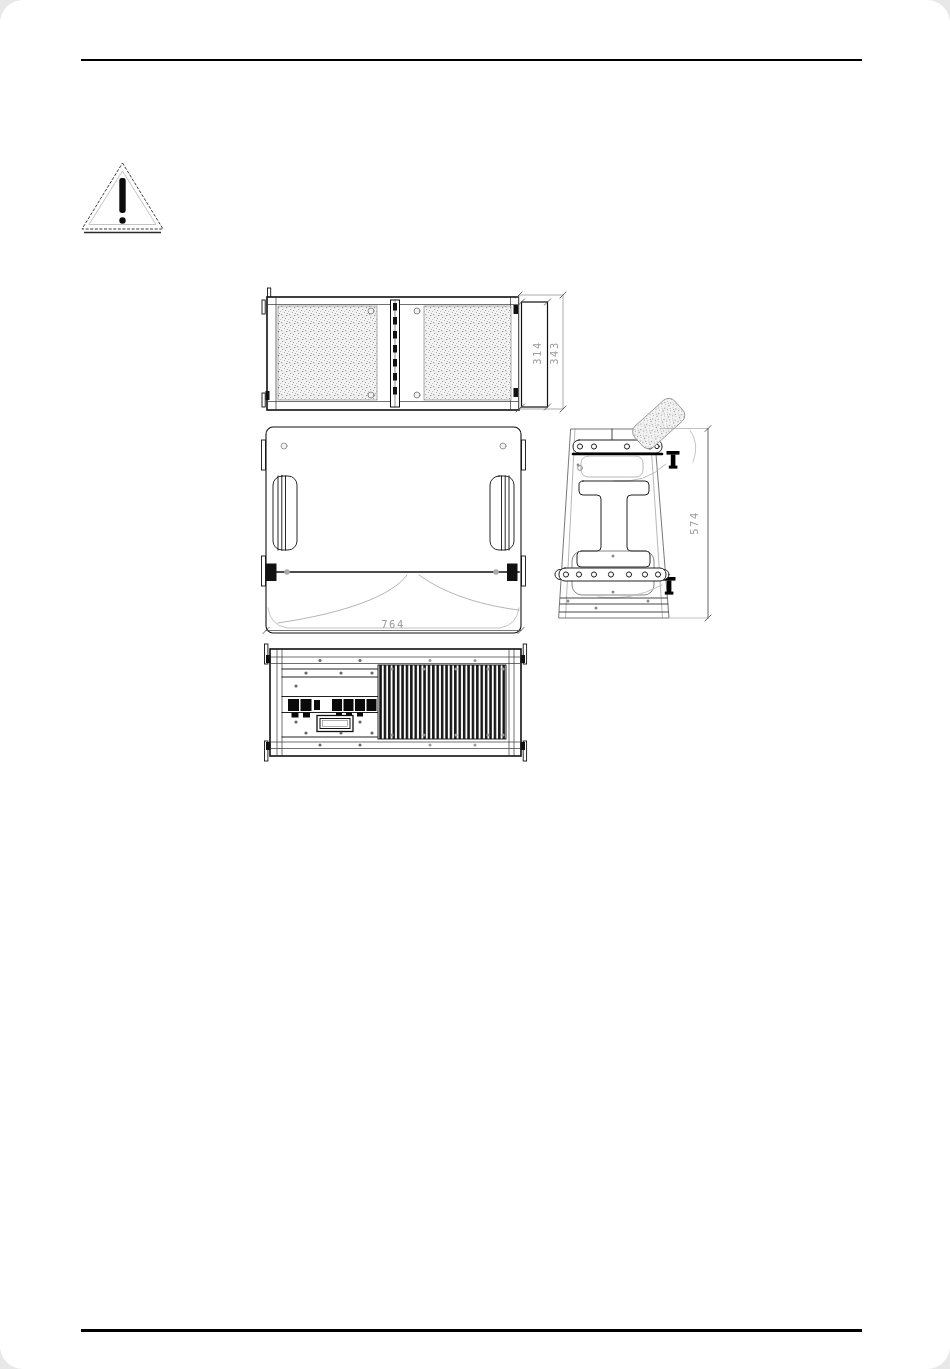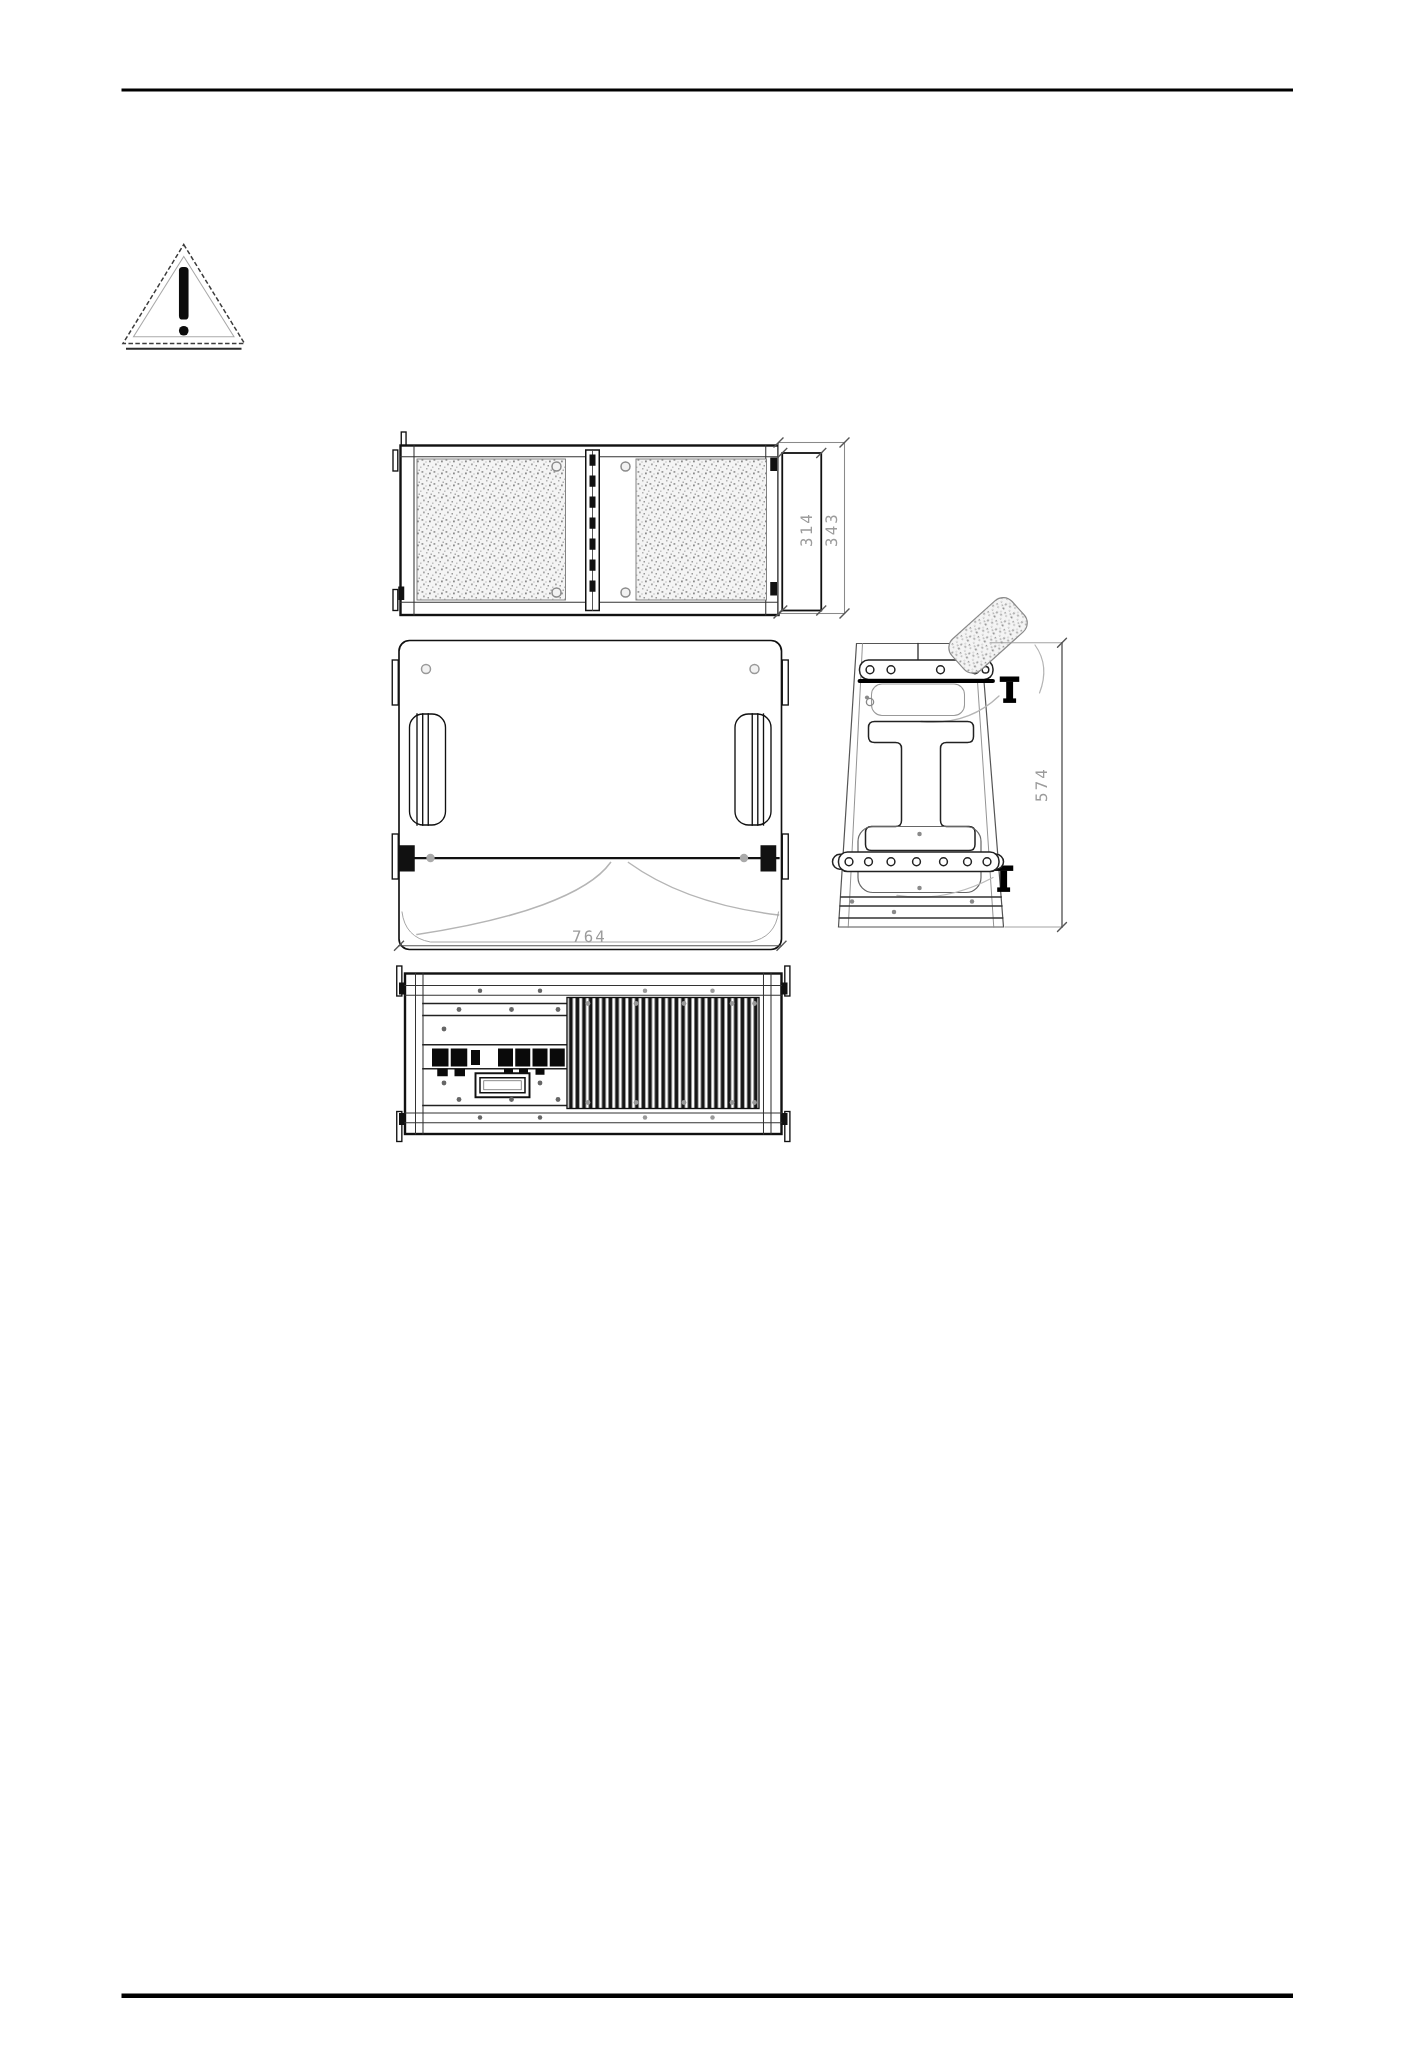--- a/index.html
+++ b/index.html
@@ -9,6 +9,7 @@
     background:#ffffff;
     overflow:hidden;
     font-family:"DejaVu Sans","Liberation Sans",sans-serif;
+    border-radius:23px;
   }
   .rule{
     position:absolute;left:81px;width:781px;background:#000;

